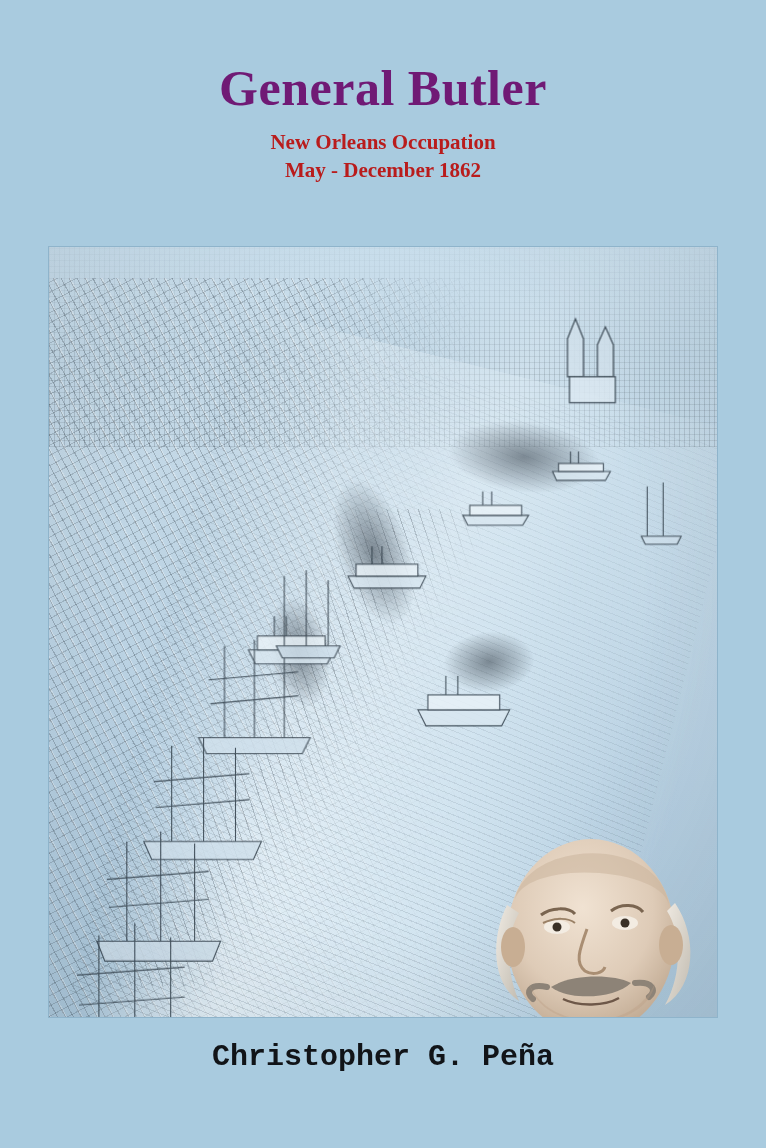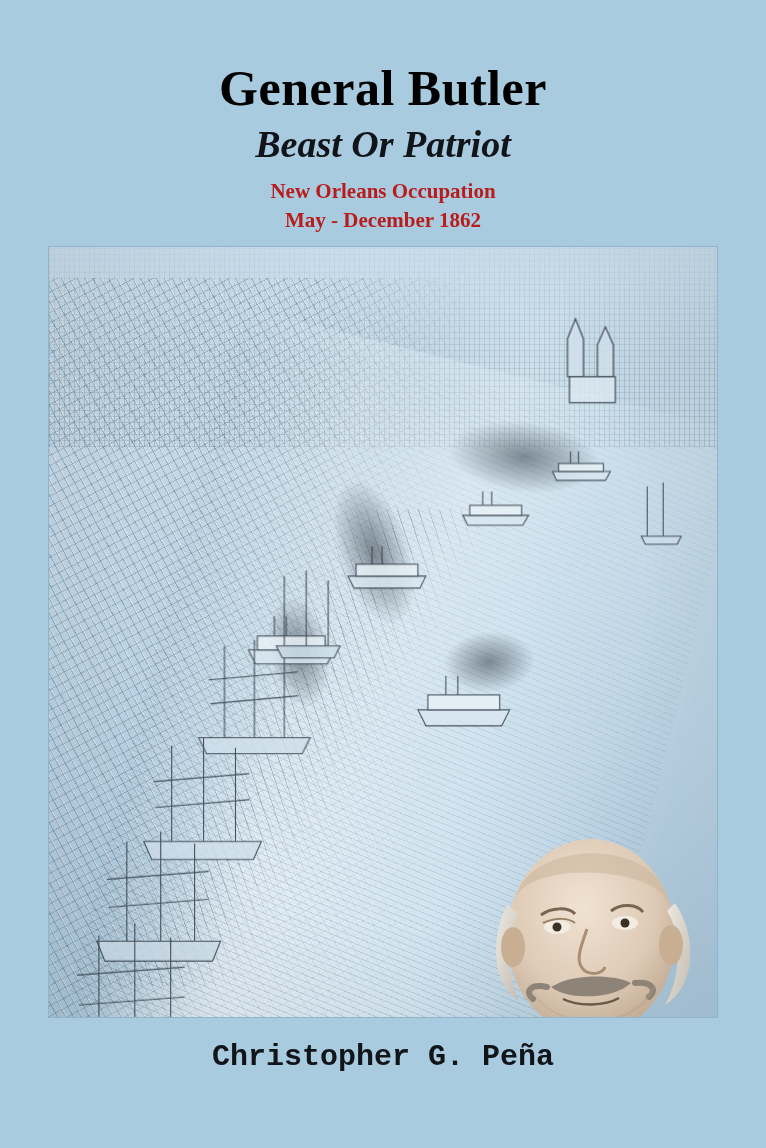--- a/index.html
+++ b/index.html
@@ -31,7 +31,7 @@
     font-family: "Liberation Serif", serif;
     font-size: 50px;
     font-weight: bold;
-    color: #000000;
+    color: #701a75;
     letter-spacing: 0.5px;
     line-height: 1.05;
     margin: 0;

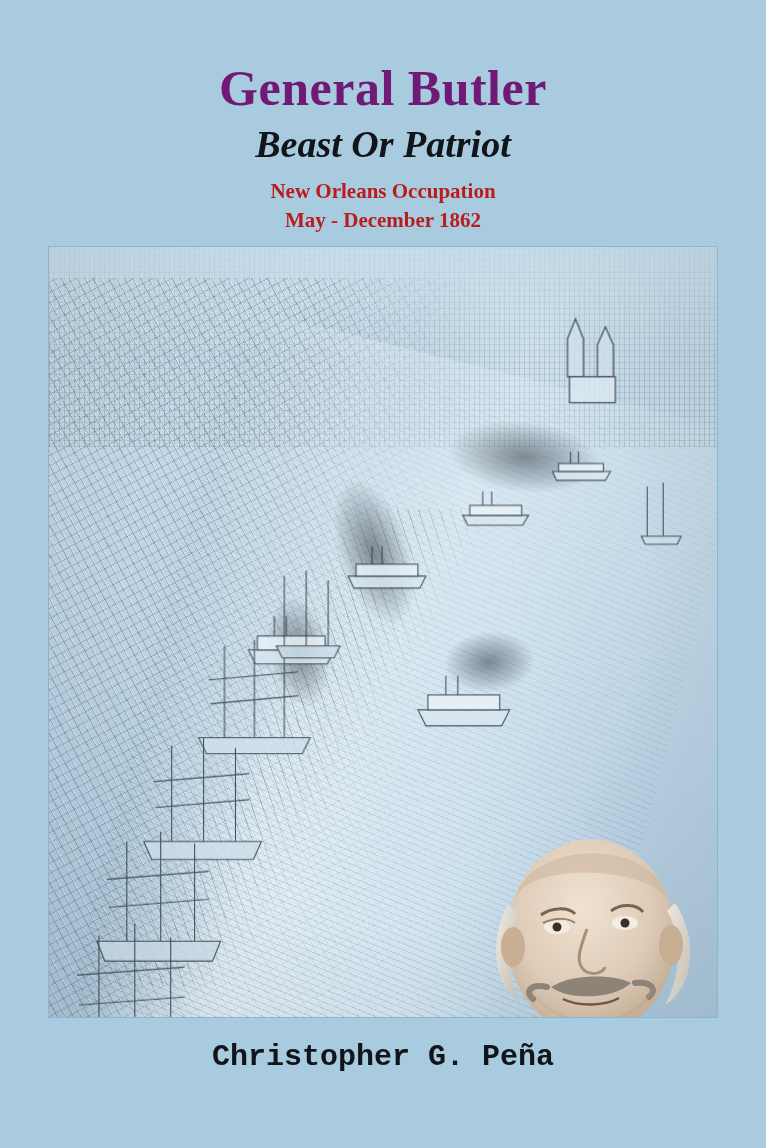--- a/index.html
+++ b/index.html
@@ -189,7 +189,6 @@
 
   <div class="title-block">
     <h1 class="main-title">General Butler</h1>
-    <div class="subtitle">Beast Or Patriot</div>
     <div class="series-line1">New Orleans Occupation</div>
     <div class="series-line2">May - December 1862</div>
   </div>

